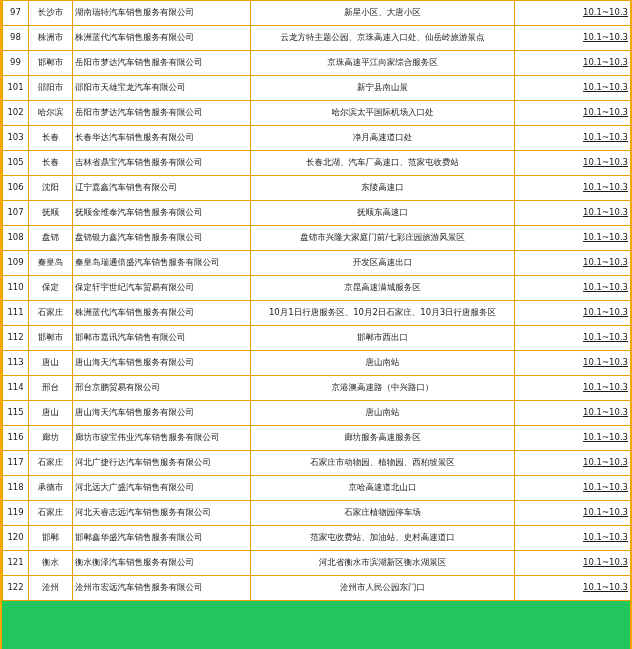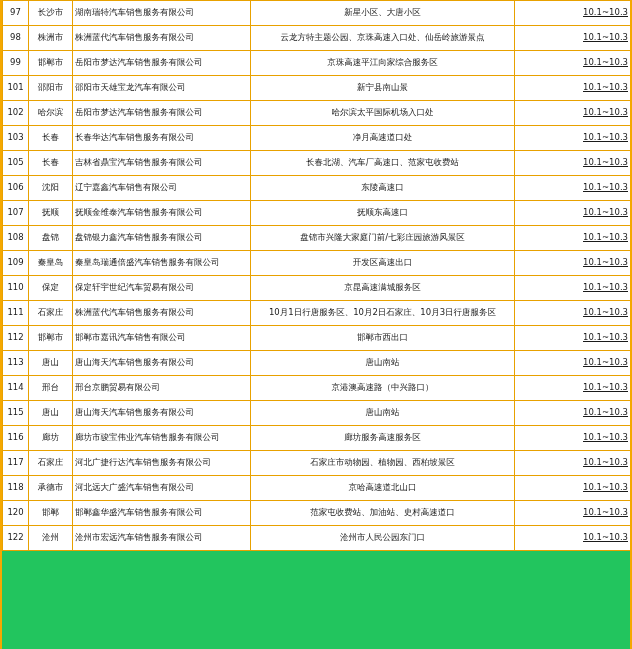--- a/index.html
+++ b/index.html
@@ -220,6 +220,13 @@
           <td class="date">10.1~10.3</td>
         </tr>
         <tr>
+          <td class="idx">119</td>
+          <td class="city">石家庄</td>
+          <td class="name">河北天睿志远汽车销售服务有限公司</td>
+          <td class="loc">石家庄植物园停车场</td>
+          <td class="date">10.1~10.3</td>
+        </tr>
+        <tr>
           <td class="idx">120</td>
           <td class="city">邯郸</td>
           <td class="name">邯郸鑫华盛汽车销售服务有限公司</td>

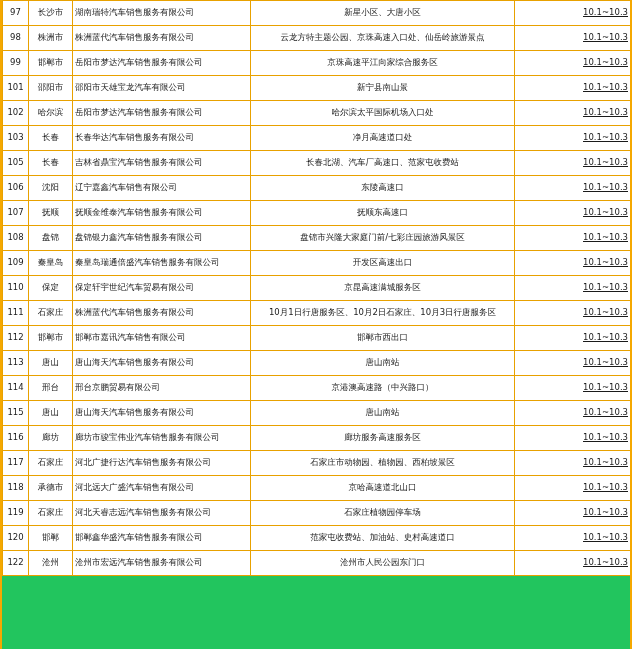--- a/index.html
+++ b/index.html
@@ -234,6 +234,13 @@
           <td class="date">10.1~10.3</td>
         </tr>
         <tr>
+          <td class="idx">121</td>
+          <td class="city">衡水</td>
+          <td class="name">衡水衡泽汽车销售服务有限公司</td>
+          <td class="loc">河北省衡水市滨湖新区衡水湖景区</td>
+          <td class="date">10.1~10.3</td>
+        </tr>
+        <tr>
           <td class="idx">122</td>
           <td class="city">沧州</td>
           <td class="name">沧州市宏远汽车销售服务有限公司</td>

